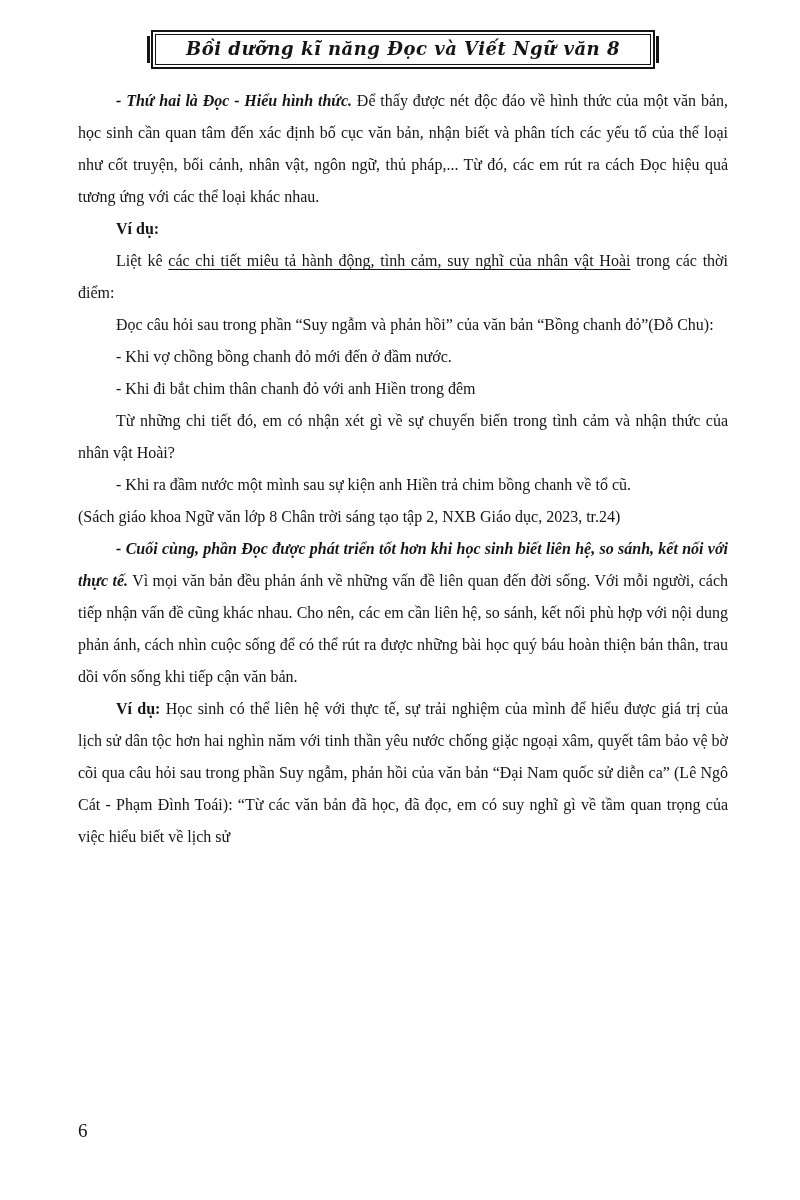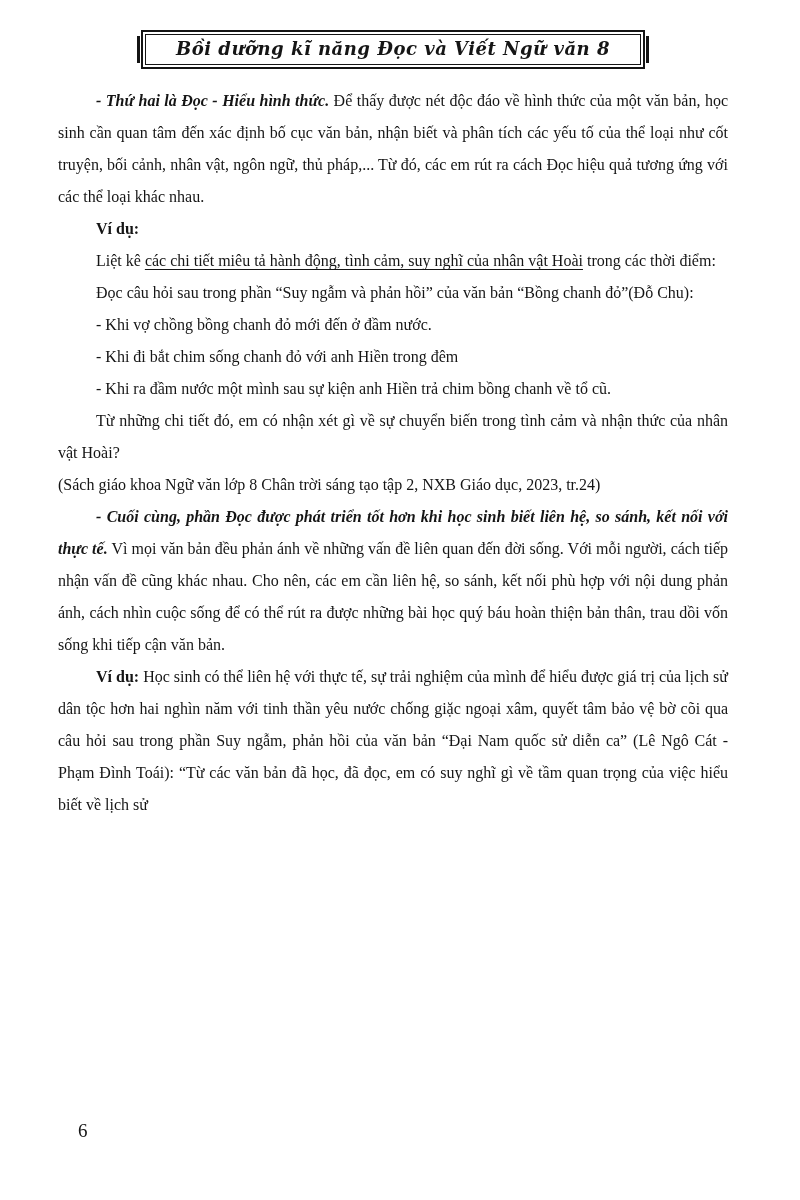--- a/index.html
+++ b/index.html
@@ -15,7 +15,7 @@
   .page {
     width: 800px;
     height: 1200px;
-    padding: 30px 72px 0 58px;
+    padding: 30px 72px 0 78px;
     position: relative;
   }
   .header {

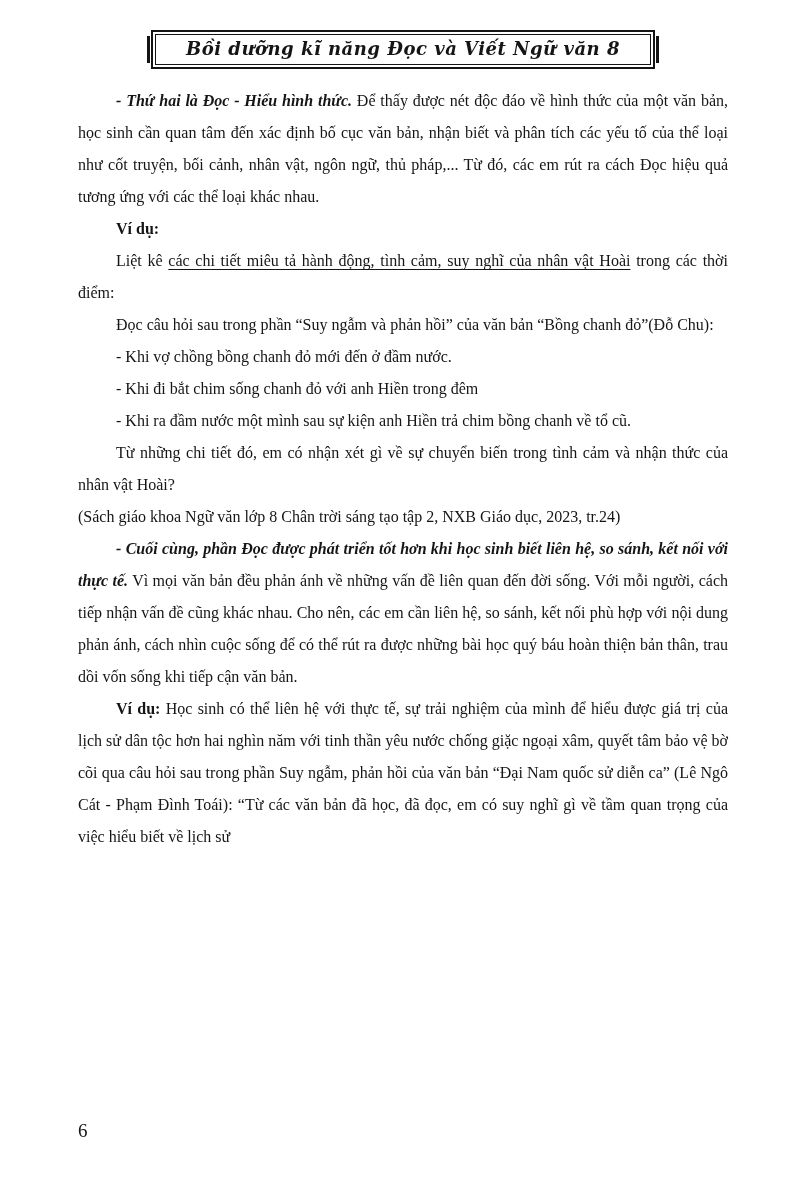--- a/index.html
+++ b/index.html
@@ -93,7 +93,7 @@
 
     <p class="para"><span>- Khi vợ chồng bồng chanh đỏ mới đến ở đầm nước.</span></p>
 
-    <p class="para"><span>- Khi đi bắt chim sống chanh đỏ với anh Hiền trong đêm</span></p>
+    <p class="para"><span>- Khi đi bắt chim thân chanh đỏ với anh Hiền trong đêm</span></p>
 
     <p class="para"><span>- Khi ra đầm nước một mình sau sự kiện anh Hiền trả chim bồng chanh về tổ cũ.</span></p>
 

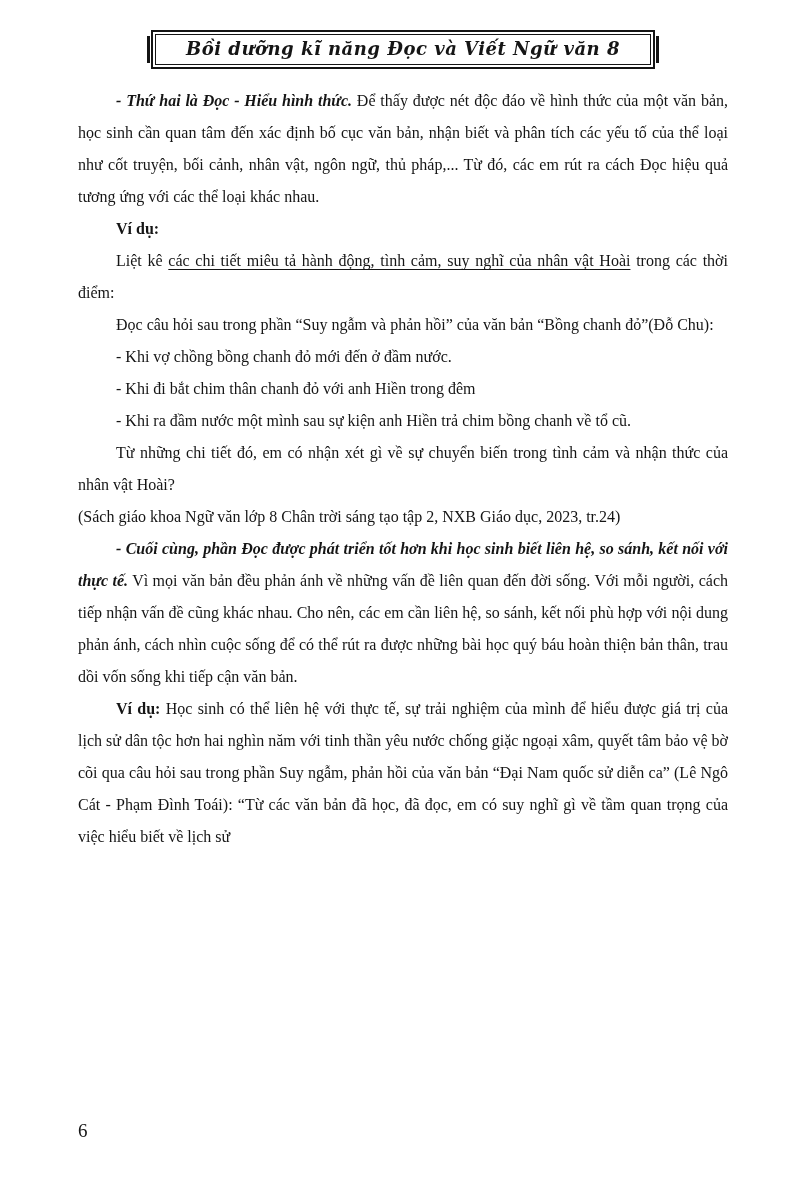--- a/index.html
+++ b/index.html
@@ -95,9 +95,9 @@
 
     <p class="para"><span>- Khi đi bắt chim thân chanh đỏ với anh Hiền trong đêm</span></p>
 
+    <p class="para"><span>Từ những chi tiết đó, em có nhận xét gì về sự chuyển biến trong tình cảm và nhận thức của nhân vật Hoài?</span></p>
+
     <p class="para"><span>- Khi ra đầm nước một mình sau sự kiện anh Hiền trả chim bồng chanh về tổ cũ.</span></p>
-
-    <p class="para"><span>Từ những chi tiết đó, em có nhận xét gì về sự chuyển biến trong tình cảm và nhận thức của nhân vật Hoài?</span></p>
 
     <p class="para no-indent"><span>(Sách giáo khoa Ngữ văn lớp 8 Chân trời sáng tạo tập 2, NXB Giáo dục, 2023, tr.24)</span></p>
 

